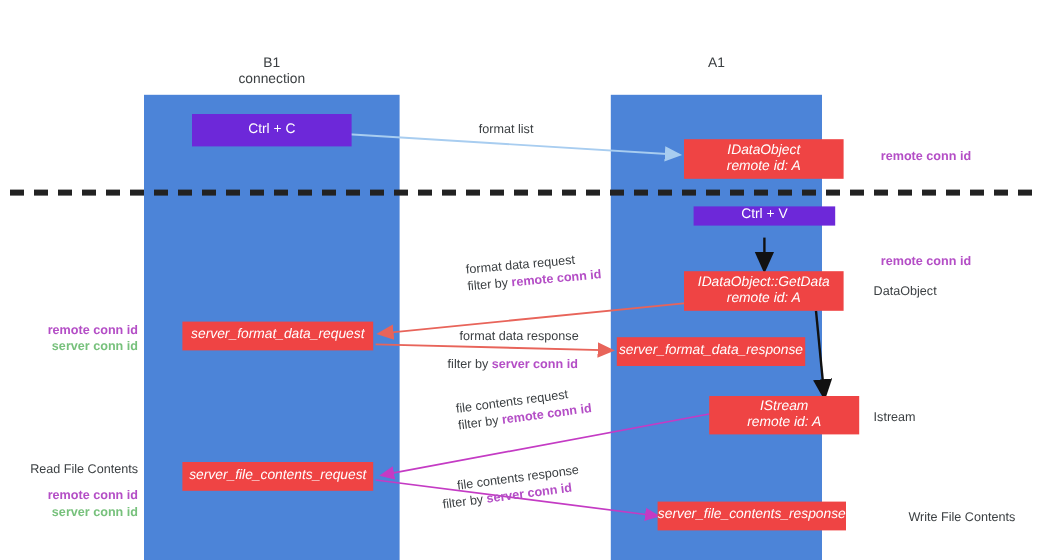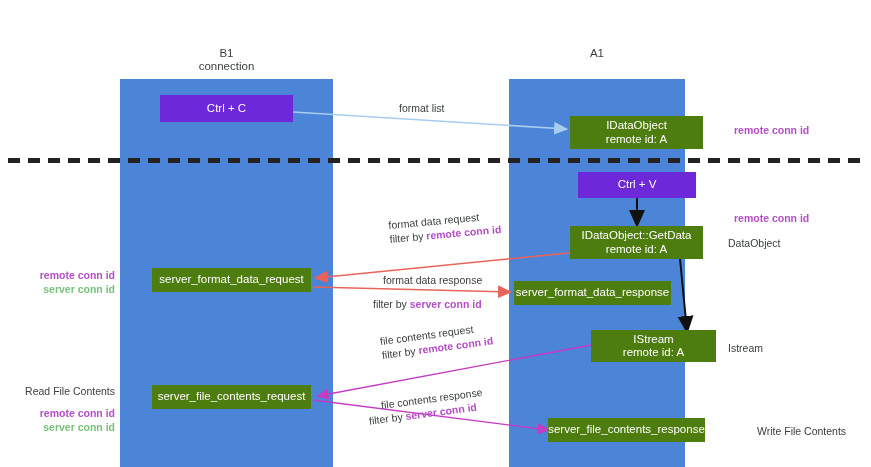--- a/index.html
+++ b/index.html
@@ -28,7 +28,7 @@
        align-items:center;justify-content:center;color:#ffffff;text-align:center;
        font-size:11.5px;line-height:13.5px;}
   .box.green{background:#6d28d9;}
-  .box.orange{background:#4d7c0f;}
+  .box.orange{background:#ef4444;font-style:italic;}
   .box .l2{display:block;}
 
   .edge-label{position:absolute;font-size:10.5px;line-height:14px;color:#3c4043;

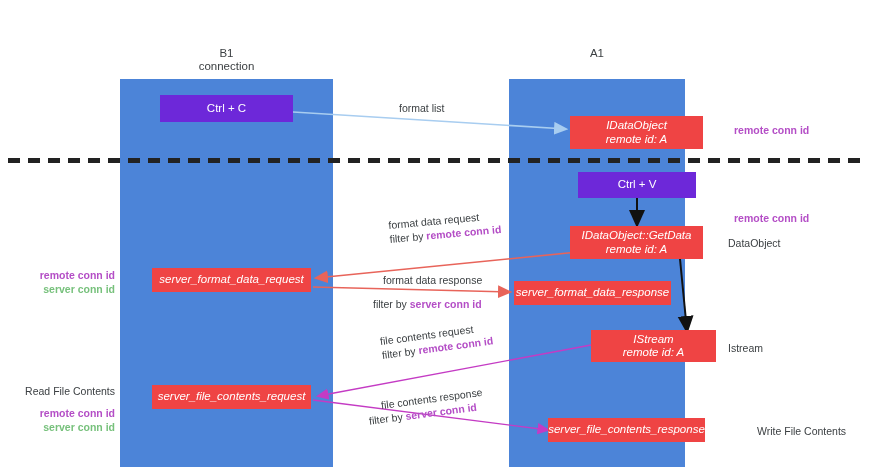--- a/index.html
+++ b/index.html
@@ -102,7 +102,7 @@
     <span class="l2">remote id: A</span>
   </div>
 
-  <div class="box green" style="left:578px;top:172px;width:118px;height:26px;">
+  <div class="box green" style="left:578px;top:172px;width:118px;height:16px;">
     <span>Ctrl + V</span>
   </div>
 

